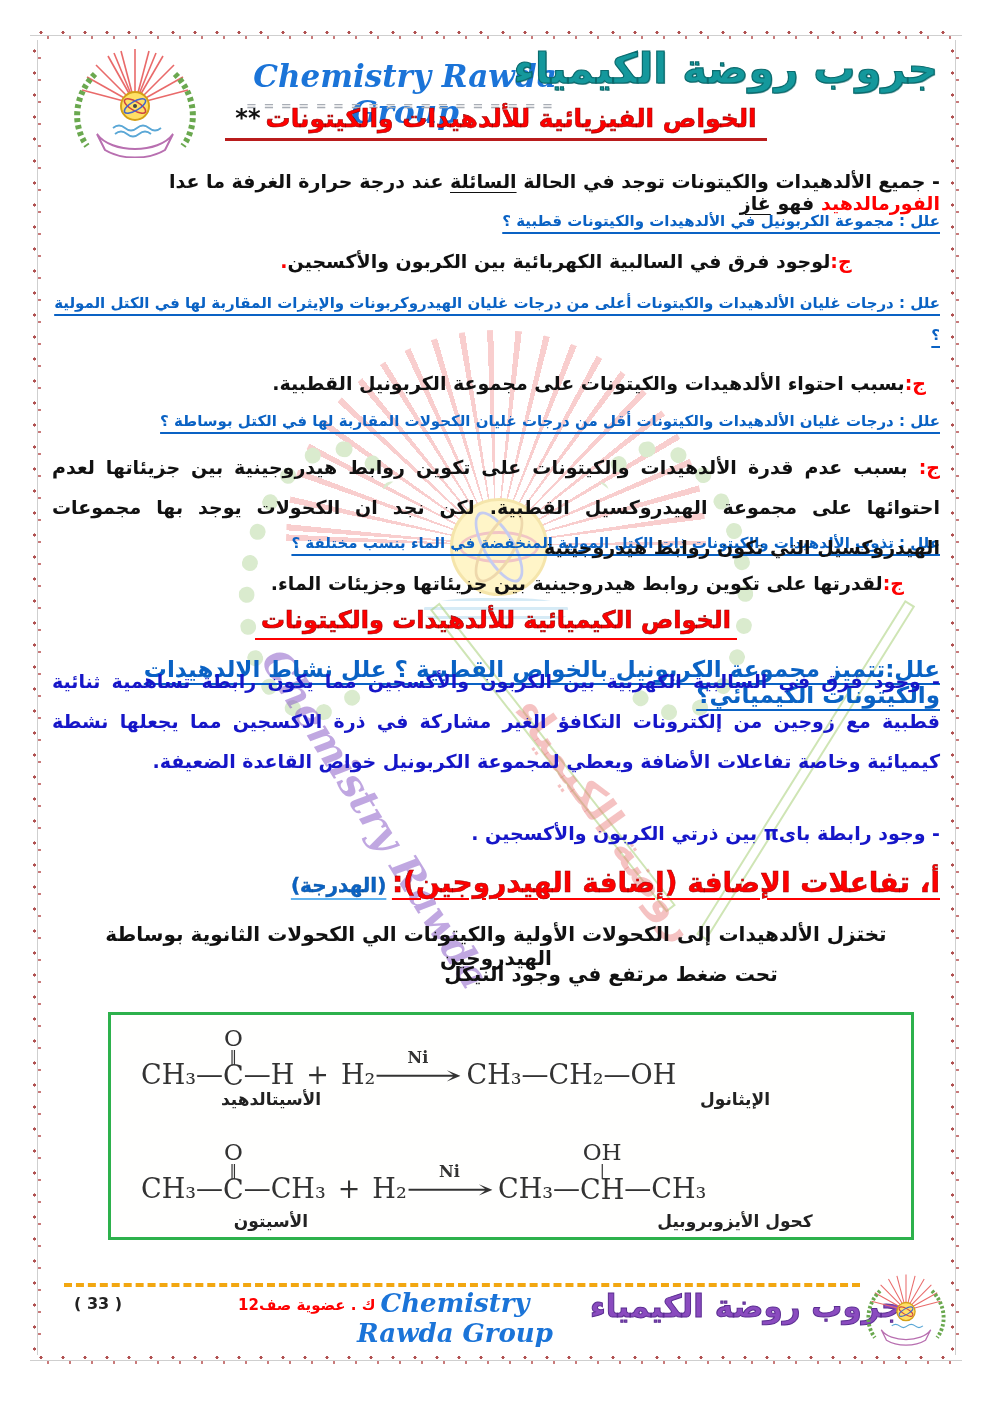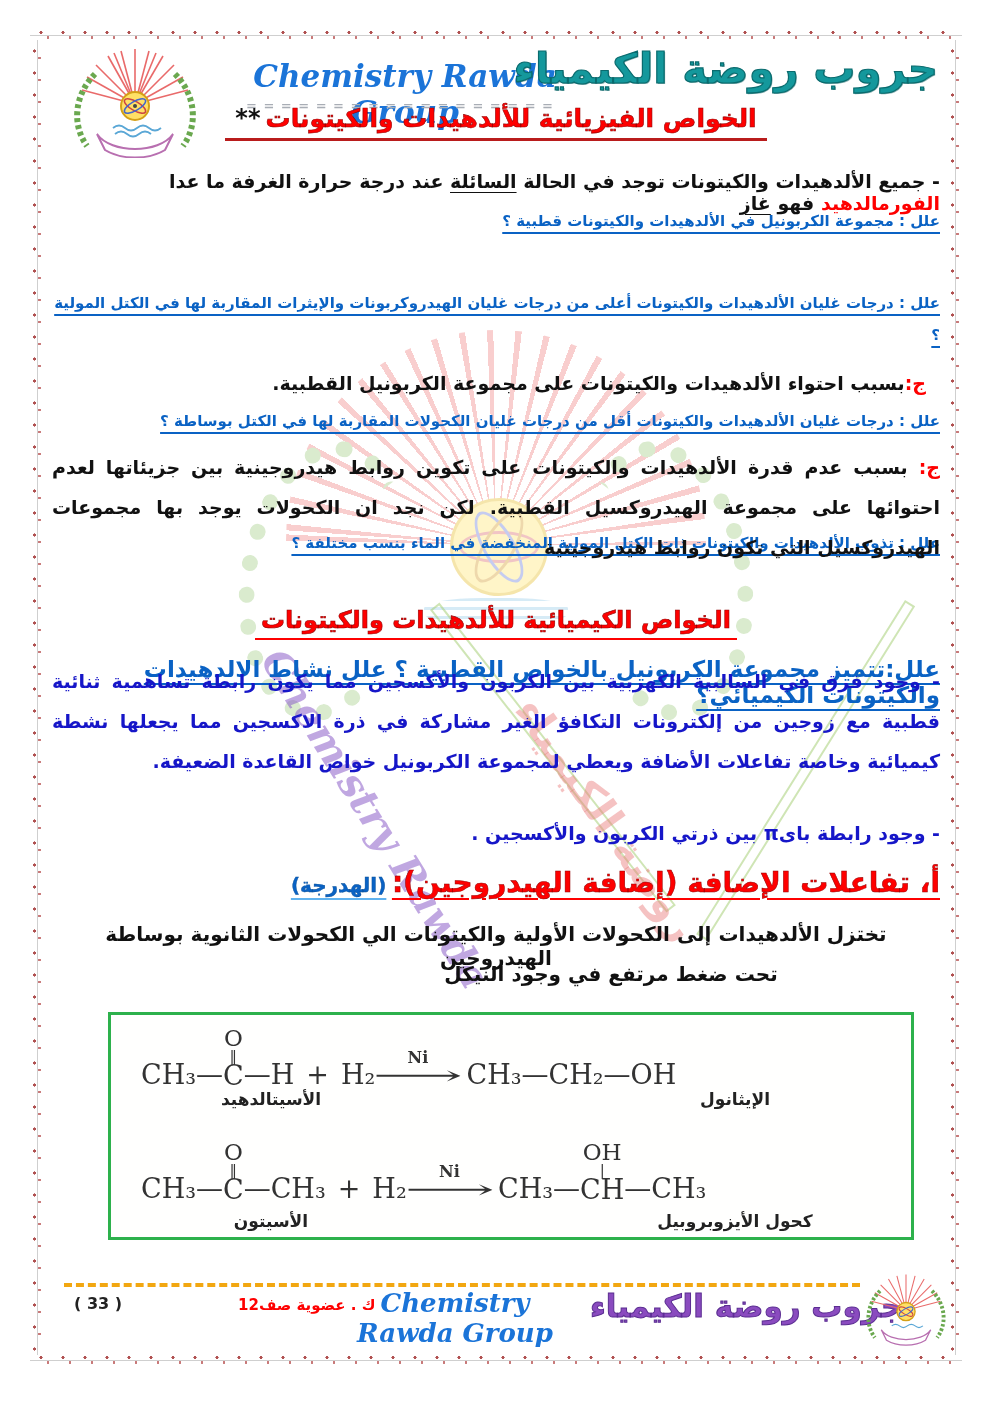--- a/index.html
+++ b/index.html
@@ -179,6 +179,9 @@
   </div>
 
   <div class="blk q t-right" style="top:212px;padding-left:30px;">علل : مجموعة الكربونيل في الألدهيدات والكيتونات قطبية ؟</div>
+  <div class="blk black t-center" style="top:250px;padding-left:140px;">
+    <span class="j">ج:</span><span>لوجود فرق في السالبية الكهربائية بين الكربون والأكسجين</span><span class="j">.</span>
+  </div>
 
   <div class="blk black t-right" style="top:372px;padding-right:14px;">
     <span class="j">ج:</span><span>بسبب احتواء الألدهيدات والكيتونات على مجموعة الكربونيل القطبية.</span>

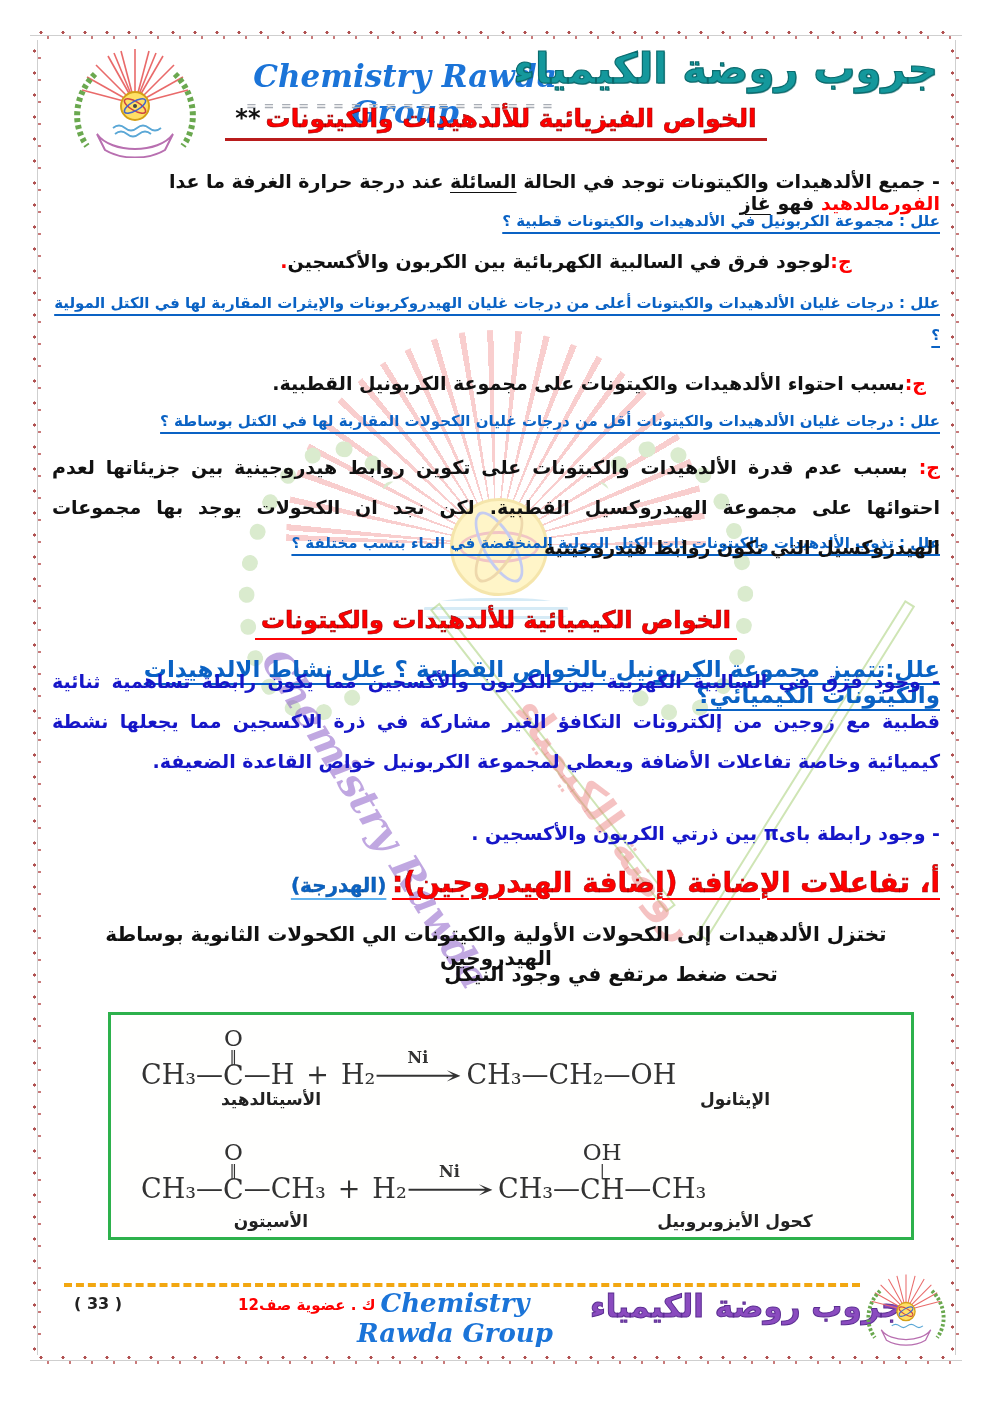--- a/index.html
+++ b/index.html
@@ -194,6 +194,9 @@
   <div class="blk black t-just ml" style="top:448px;">
     <span class="j">ج: </span><span>بسبب عدم قدرة الألدهيدات والكيتونات على تكوين روابط هيدروجينية بين جزيئاتها لعدم احتوائها على مجموعة الهيدروكسيل القطبية. لكن نجد ان الكحولات يوجد بها مجموعات الهيدروكسيل التي تكون روابط هيدروجينية</span>
   </div>
+  <div class="blk black t-right" style="top:572px;padding-right:36px;">
+    <span class="j">ج:</span><span>لقدرتها على تكوين روابط هيدروجينية بين جزيئاتها وجزيئات الماء.</span>
+  </div>
 
   <div class="blk t-center" style="top:606px;text-align:center;">
     <span class="sec-title">الخواص الكيميائية للألدهيدات والكيتونات</span>

